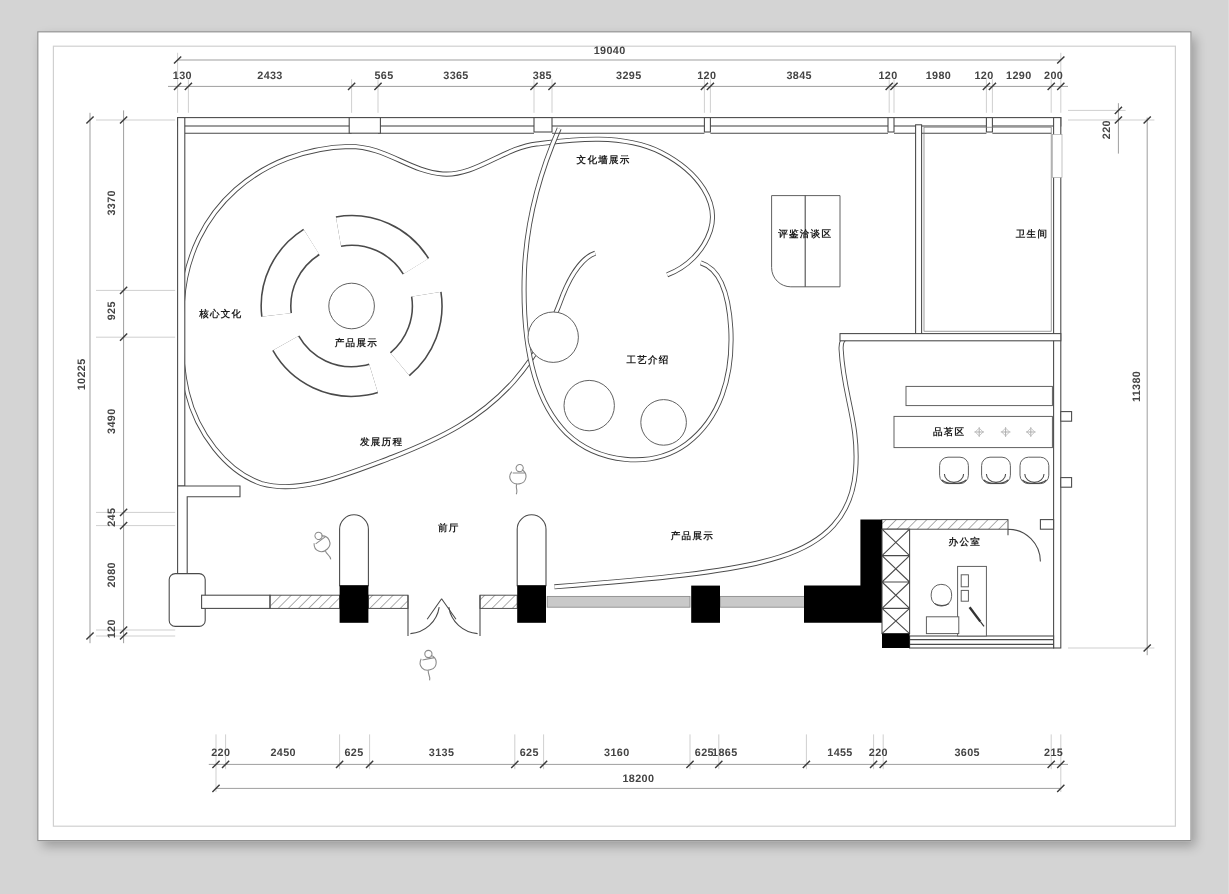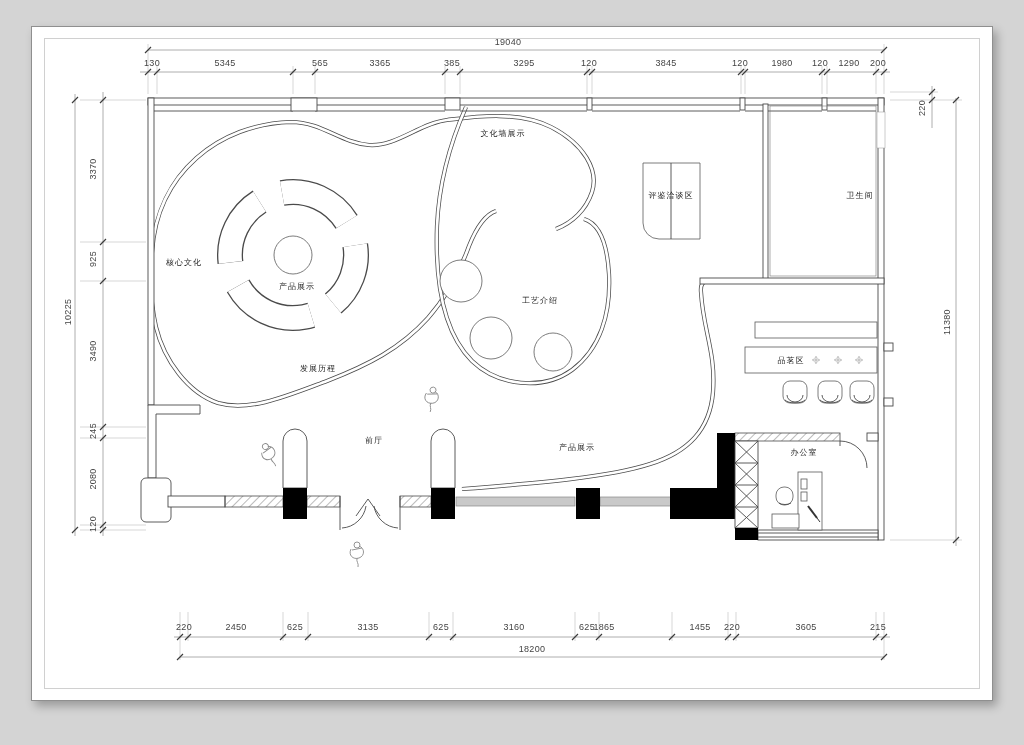--- a/index.html
+++ b/index.html
@@ -4,7 +4,7 @@
 <style>
   html,body{margin:0;padding:0;width:1024px;height:745px;overflow:hidden;
     font-family:"Liberation Sans", sans-serif;}
-  .stage{position:absolute;inset:0;background:#d4d4d4;}
+  .stage{position:absolute;inset:0;background:#d4d4d4;font-weight:bold;}
   .sheet{position:absolute;left:31px;top:26px;width:960px;height:673px;
     background:#ffffff;border:1px solid #8f8f8f;box-shadow:4px 5px 9px rgba(0,0,0,.28);}
   .frame{position:absolute;left:12px;top:11px;right:12px;bottom:11px;border:1px solid #d0d0d0;}

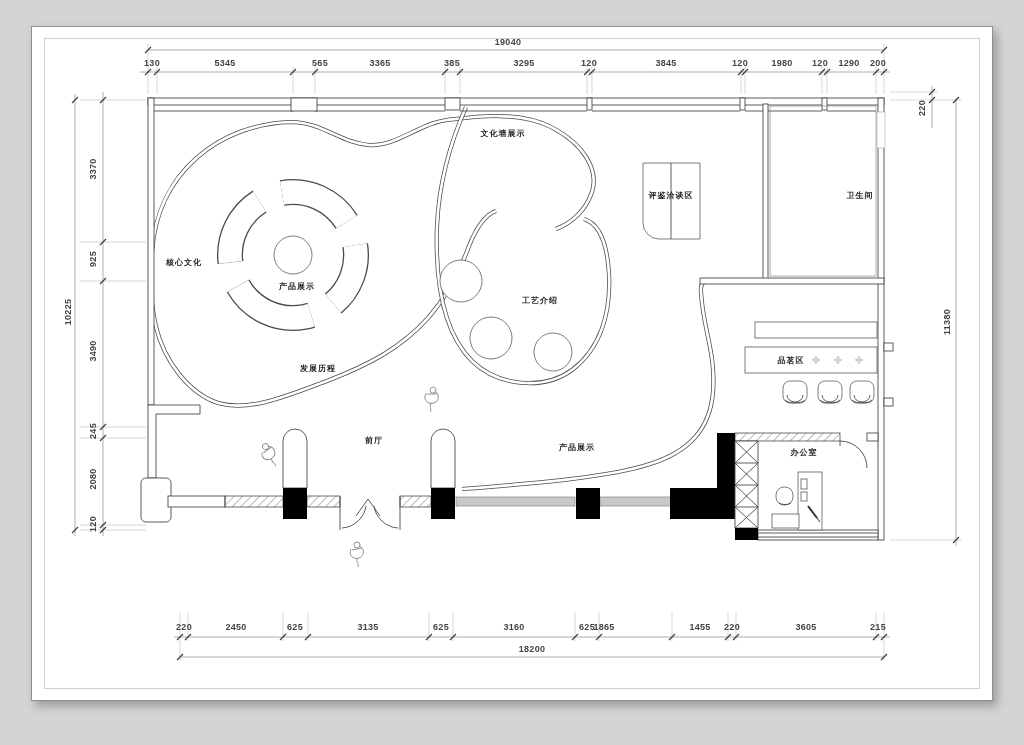--- a/index.html
+++ b/index.html
@@ -197,7 +197,7 @@
 
     <span class="dim" style="left:508px;top:42px">19040</span>
     <span class="dim" style="left:152px;top:63px">130</span>
-    <span class="dim" style="left:225px;top:63px">5345</span>
+    <span class="dim" style="left:225px;top:63px">2433</span>
     <span class="dim" style="left:320px;top:63px">565</span>
     <span class="dim" style="left:380px;top:63px">3365</span>
     <span class="dim" style="left:452px;top:63px">385</span>

